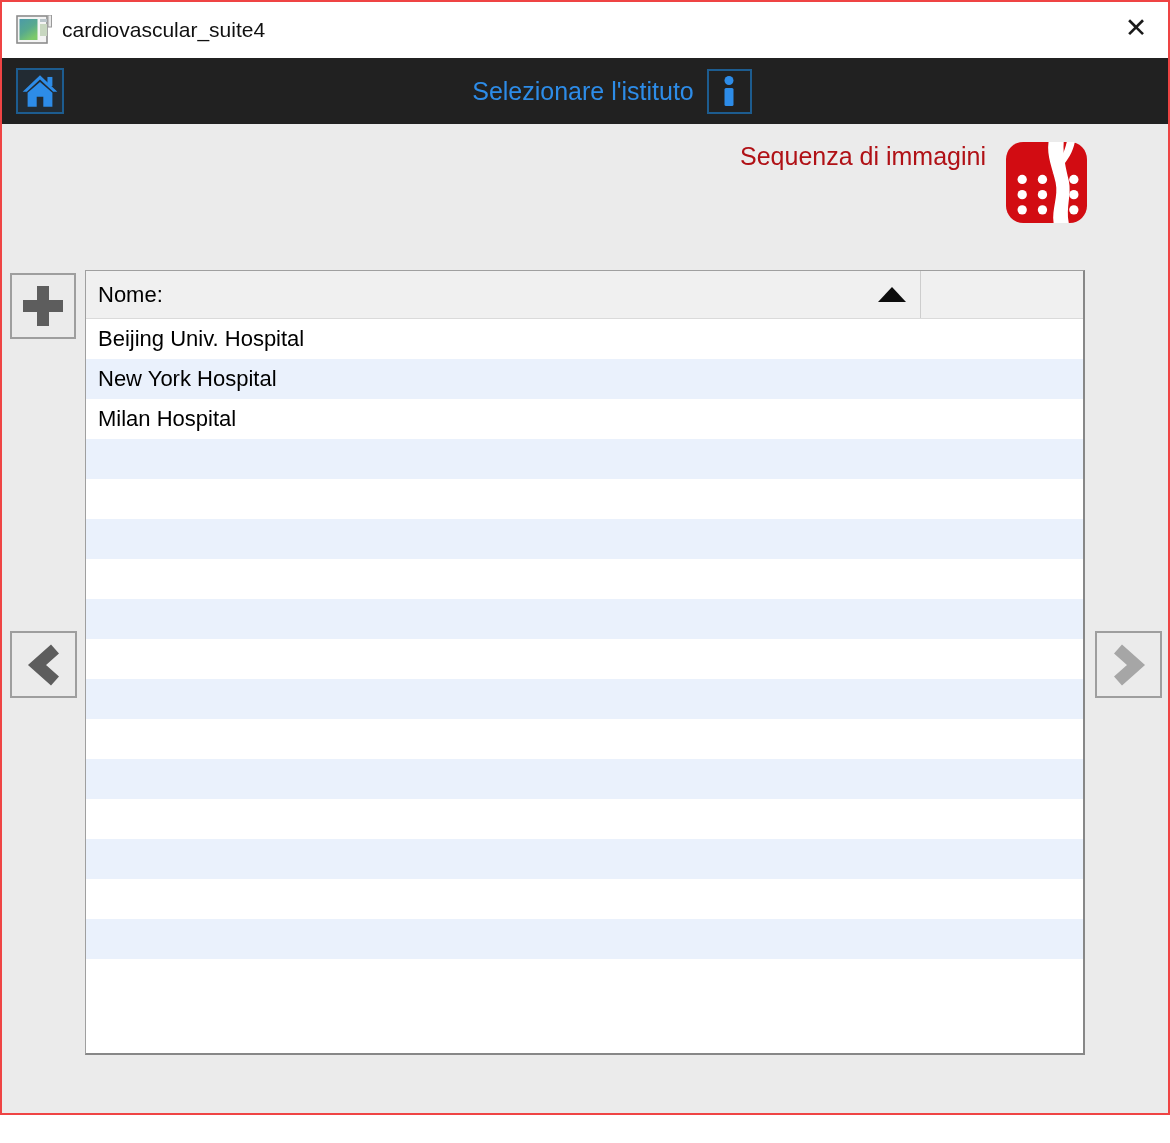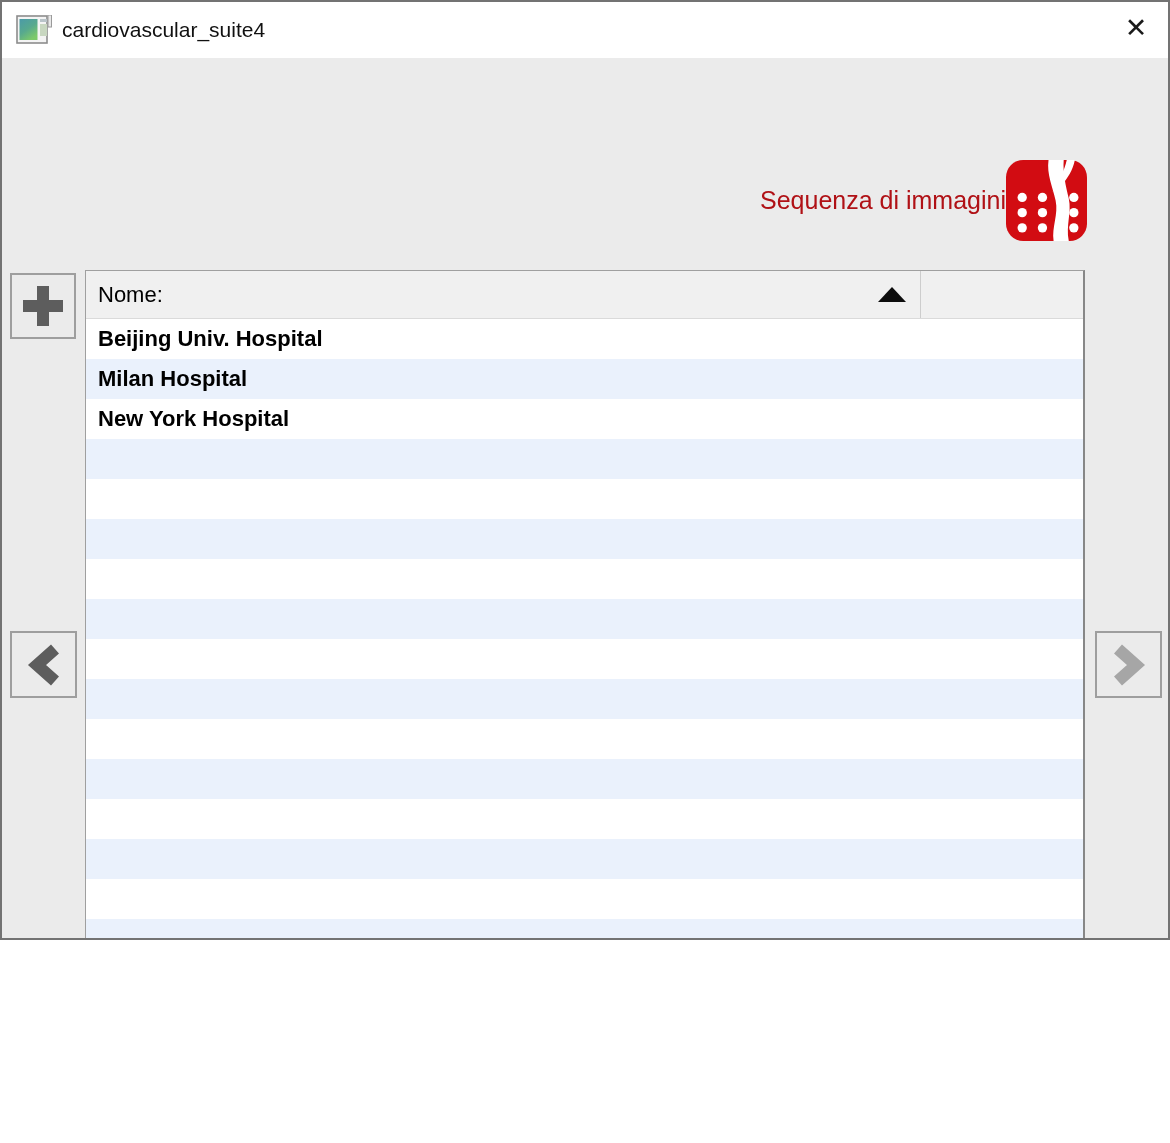--- a/index.html
+++ b/index.html
@@ -20,8 +20,8 @@
   body{font-family:"Liberation Sans","DejaVu Sans",sans-serif;}
 
   .window{
-    position:relative;width:1170px;height:940px;
-    border:2px solid #737373;background:var(--page-bg);overflow:hidden;
+    position:relative;width:1170px;height:1115px;
+    border:2px solid #ef4444;background:var(--page-bg);overflow:hidden;
   }
 
   

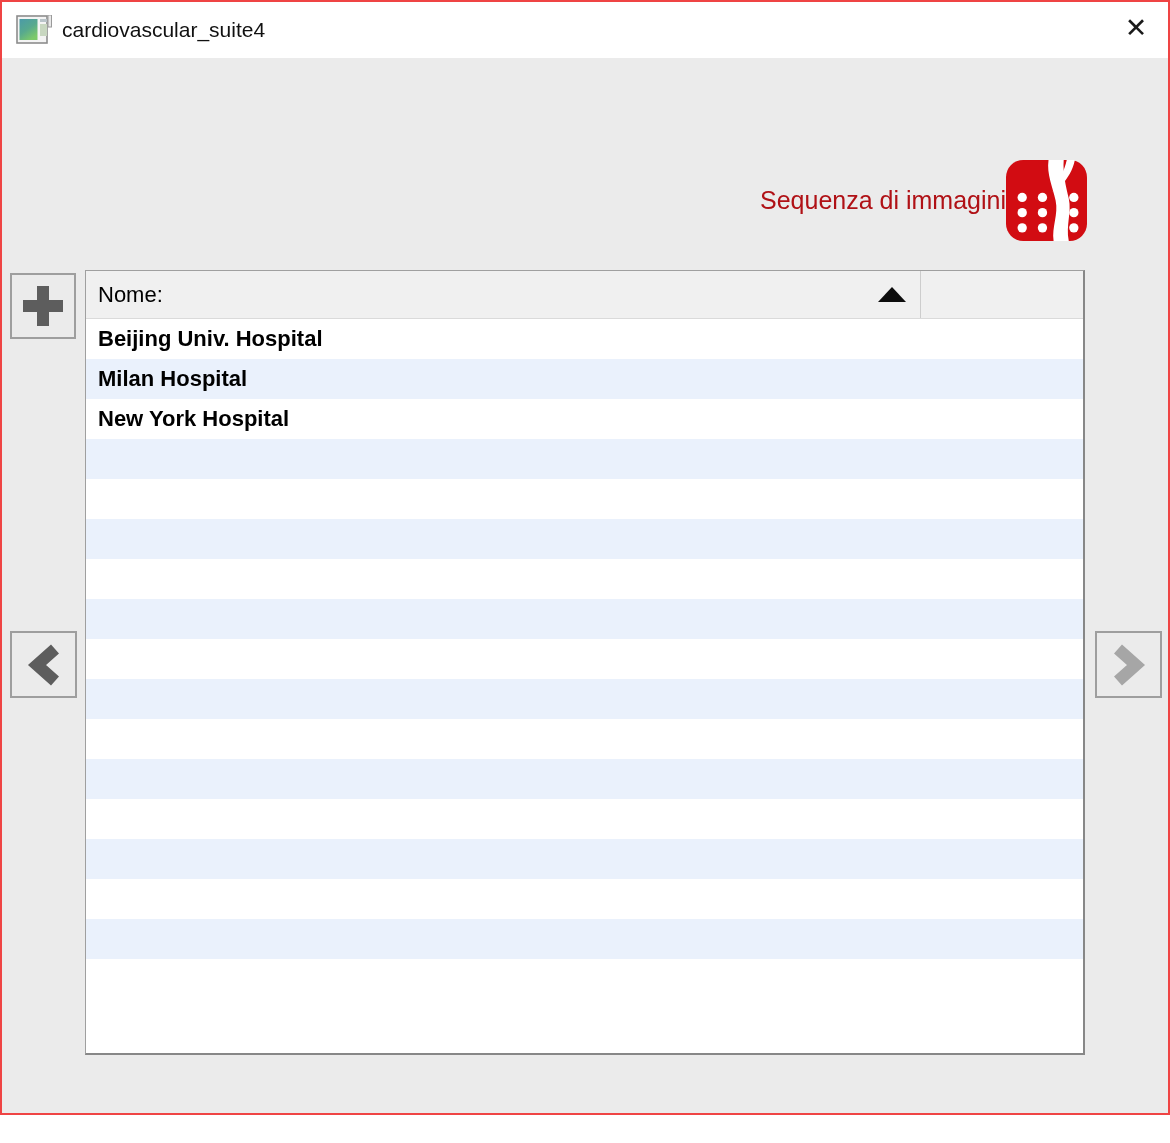--- a/index.html
+++ b/index.html
@@ -132,6 +132,26 @@
       </button>
   </div>
 
+  <div class="appbar">
+    <button class="home-btn">
+      <svg width="40" height="38" viewBox="0 0 48 46">
+        <g fill="var(--accent-blue)">
+          <polygon points="24,4 45,24 40,24 24,9 8,24 3,24"></polygon>
+          <rect x="33" y="6" width="6" height="11"></rect>
+          <path d="M9 25 L24 12 L39 25 L39 42 L28 42 L28 30 L20 30 L20 42 L9 42 Z"></path>
+        </g>
+      </svg>
+    </button>
+    <div class="appbar-center">
+      <span class="appbar-title">Selezionare l'istituto</span>
+      <button class="info-btn">
+        <svg width="12" height="30" viewBox="0 0 12 30">
+          <circle cx="6" cy="4.5" r="4.5" fill="var(--accent-blue)"></circle>
+          <rect x="1.5" y="12" width="9" height="18" rx="1.5" fill="var(--accent-blue)"></rect>
+        </svg>
+      </button>
+    </div>
+  </div>
 
   <div class="seq-group">
     <span class="seq-label">Sequenza di immagini</span>

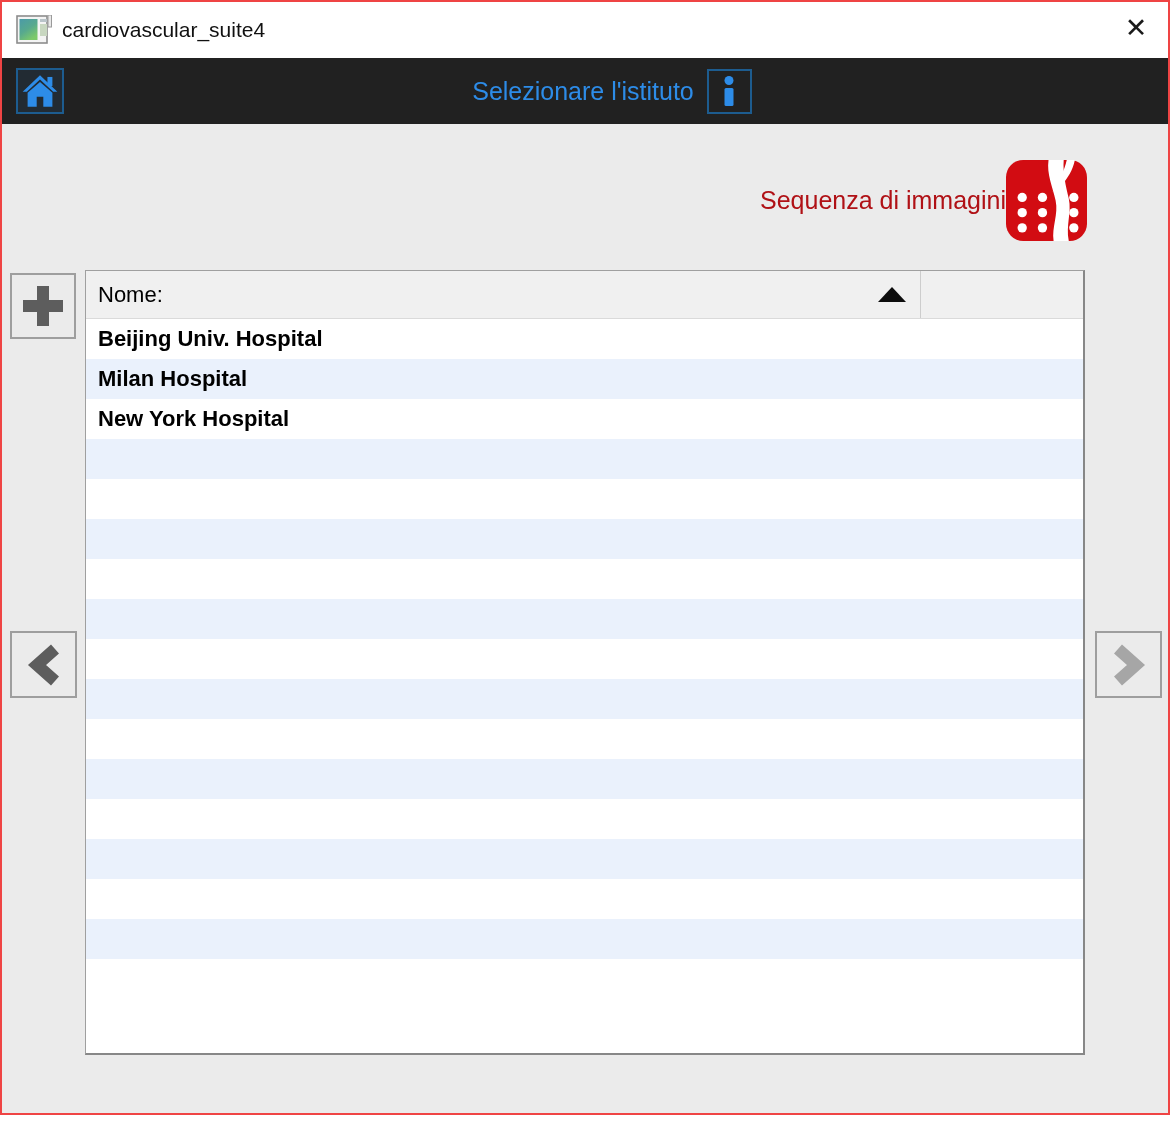--- a/index.html
+++ b/index.html
@@ -59,8 +59,8 @@
 
   
   .seq-group{
-    position:absolute;top:157px;right:81px;height:82px;
-    display:flex;align-items:center;
+    position:absolute;top:140px;right:81px;height:82px;
+    display:flex;gap:20px;
   }
   .seq-label{font-size:25px;color:var(--red-text);}
   .seq-icon{width:81px;height:81px;display:block;}

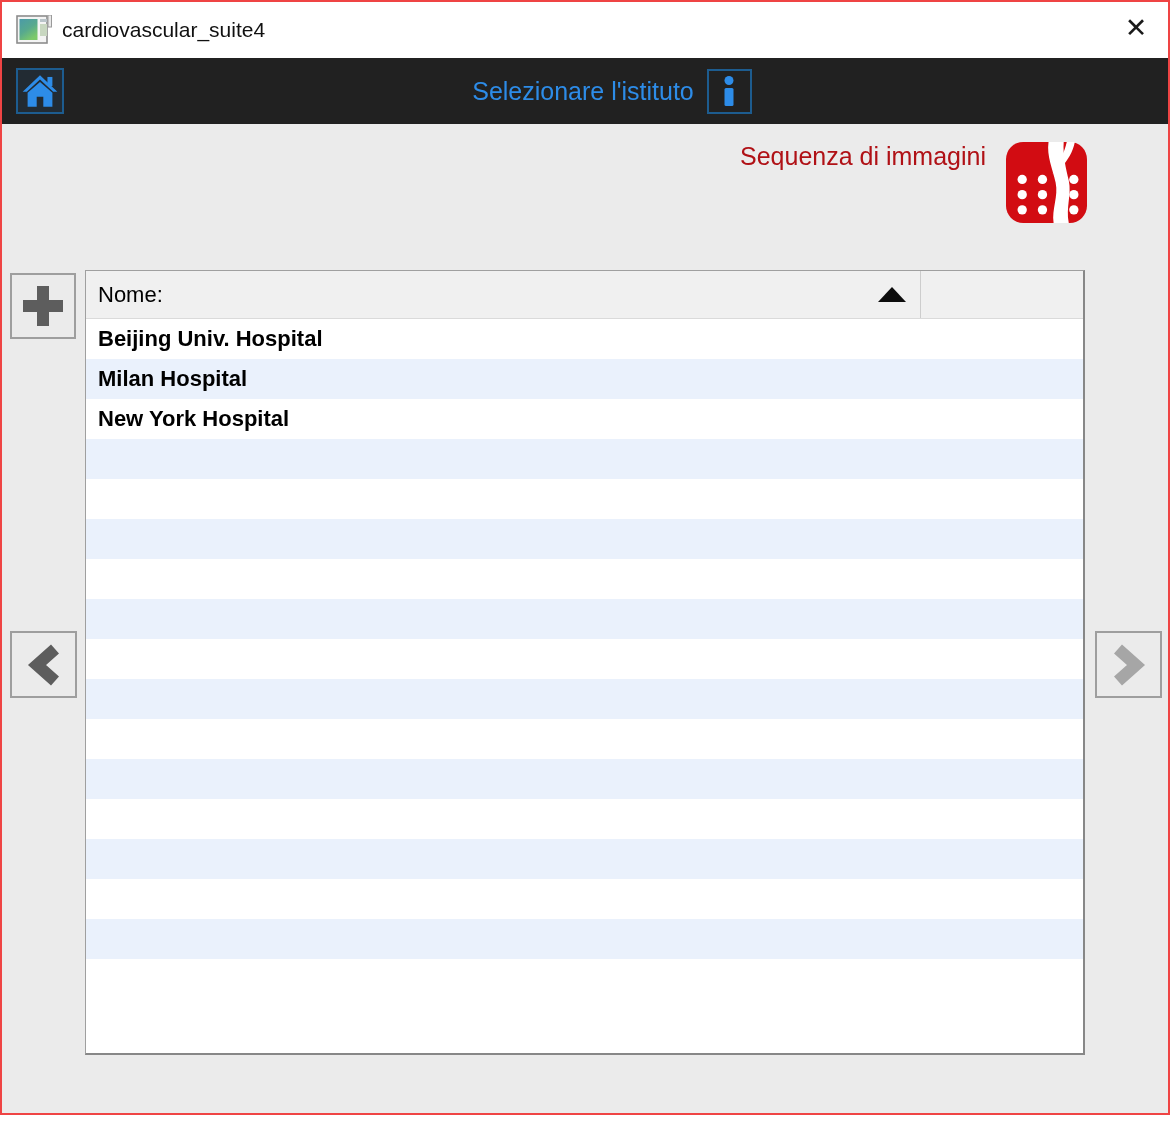--- a/index.html
+++ b/index.html
@@ -102,7 +102,7 @@
   .tbody{flex:1;overflow:hidden;}
   .trow{
     height:40px;line-height:40px;padding-left:12px;font-size:22px;color:#000;
-    background:#ffffff;white-space:nowrap;cursor:default;font-weight:bold;
+    background:#ffffff;white-space:nowrap;cursor:default;
   }
   .trow:nth-child(even){background:var(--row-alt);}
 </style>

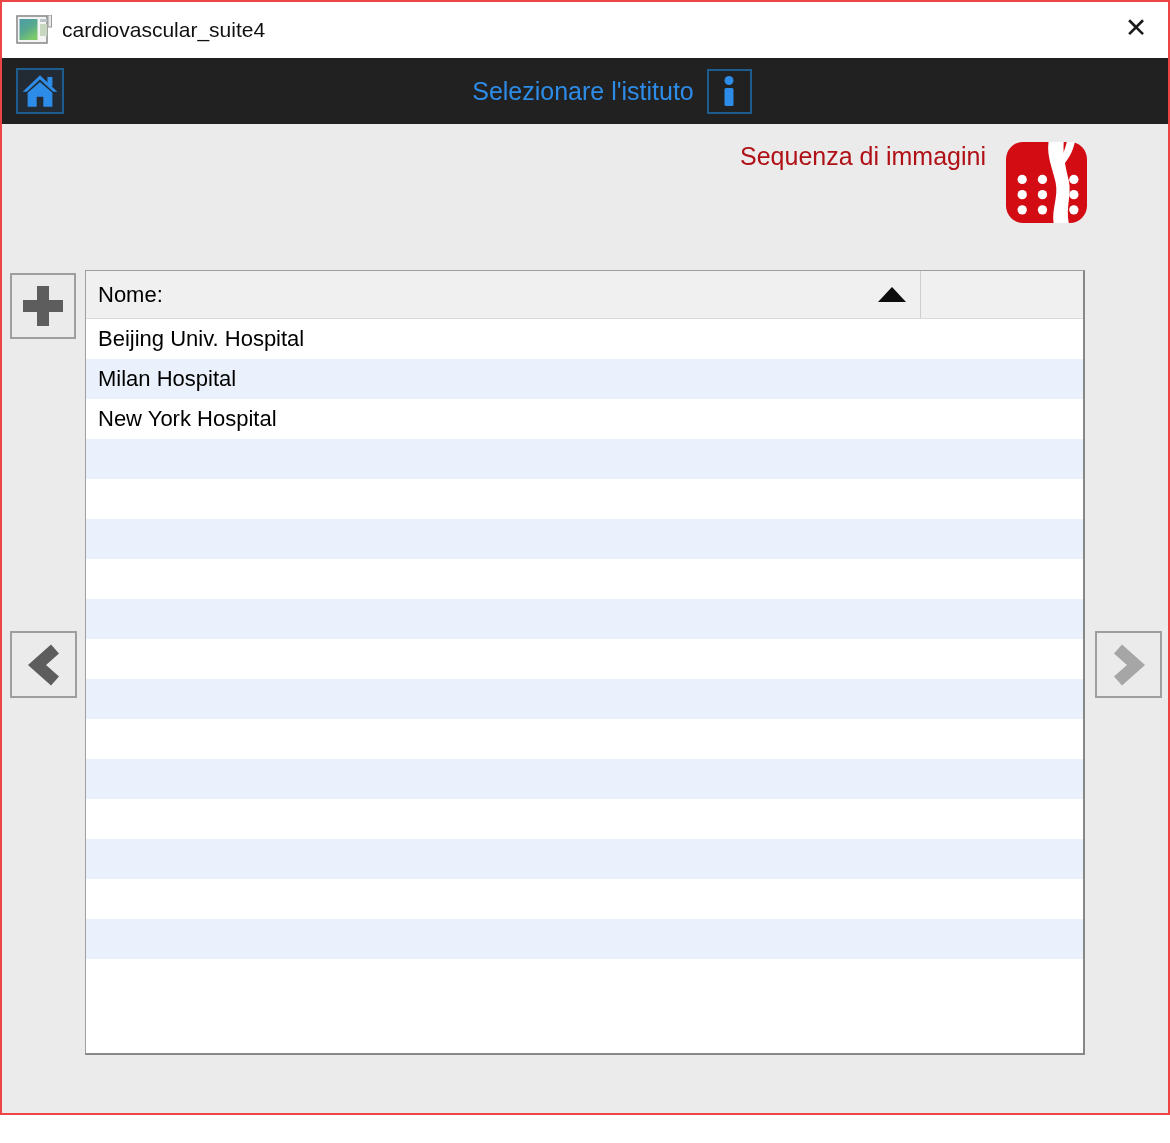--- a/index.html
+++ b/index.html
@@ -192,8 +192,8 @@
     </div>
     <div class="tbody" id="table-body">
         <div class="trow">Beijing Univ. Hospital</div>
+        <div class="trow">New York Hospital</div>
         <div class="trow">Milan Hospital</div>
-        <div class="trow">New York Hospital</div>
         <div class="trow"></div>
         <div class="trow"></div>
         <div class="trow"></div>

